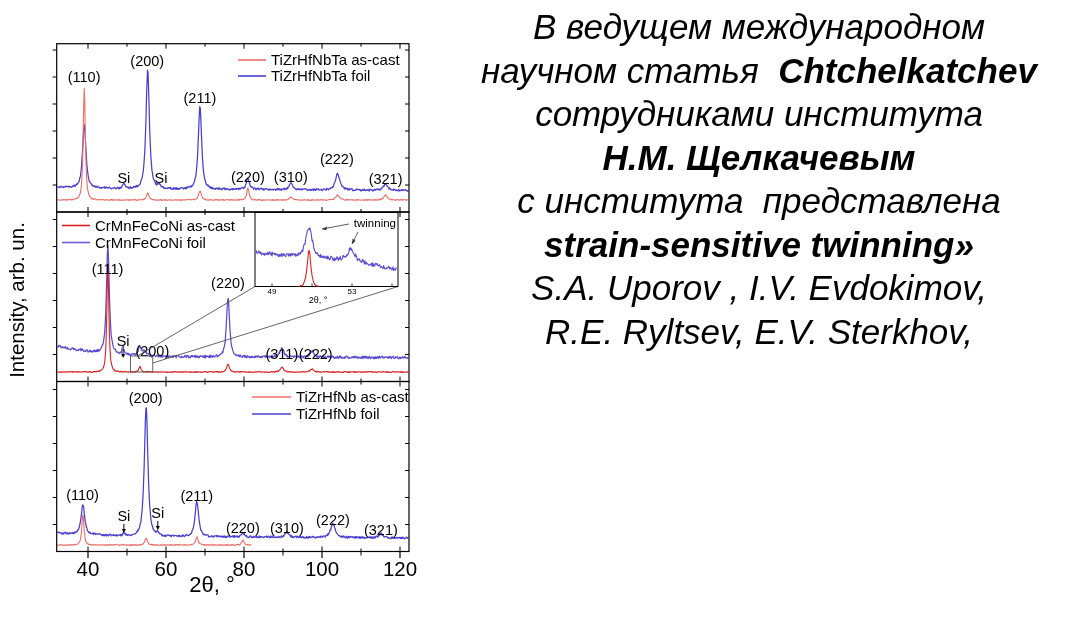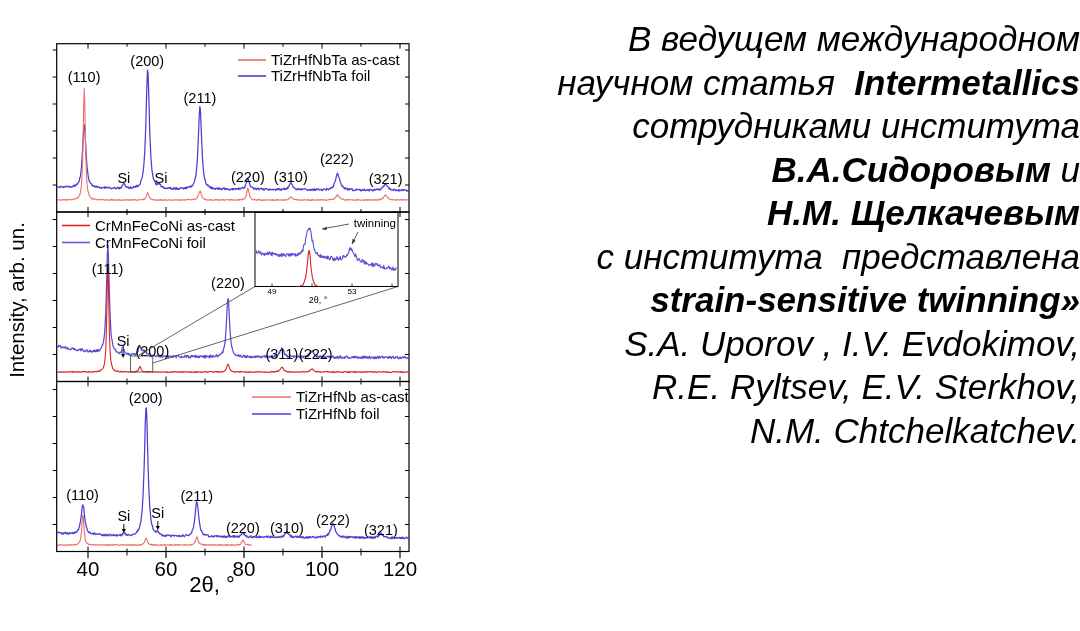--- a/index.html
+++ b/index.html
@@ -6,7 +6,7 @@
   #canvas{position:relative;width:1080px;height:631px;background:#fff;overflow:hidden;
           font-family:"Liberation Sans",sans-serif;}
   #figure-svg{position:absolute;left:0;top:0;}
-  #announcement{position:absolute;left:438px;top:17px;width:642px;text-align:right;
+  #announcement{position:absolute;left:438px;top:5px;width:642px;text-align:center;
                 font-style:italic;font-size:35px;line-height:43.5px;color:#000;}
   #announcement .seg-b{font-weight:bold;}
   .ann-line{white-space:pre;}

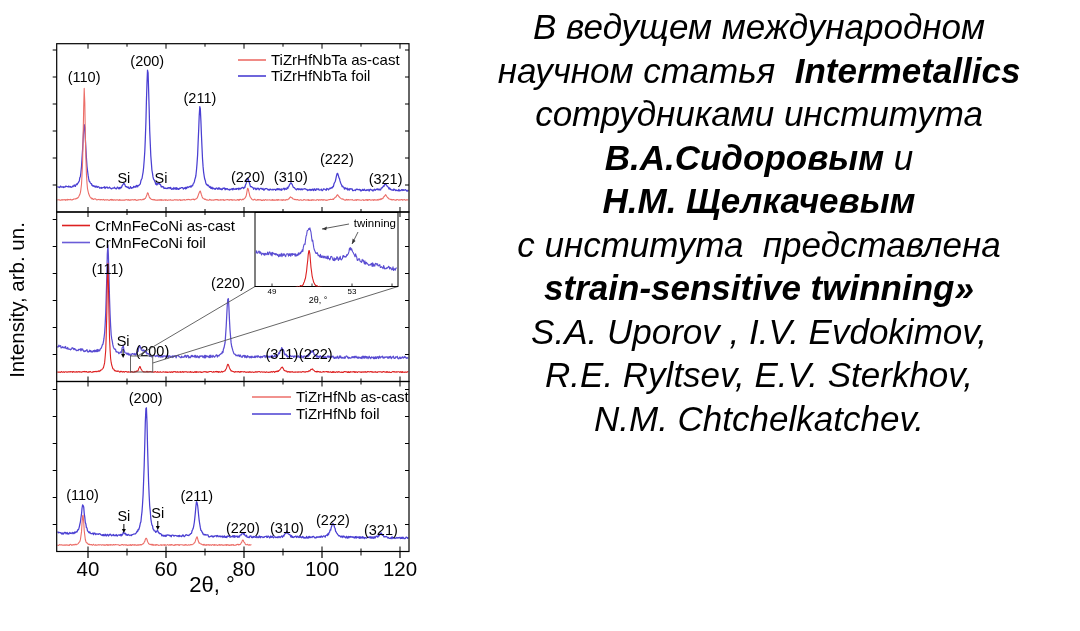--- a/index.html
+++ b/index.html
@@ -225,7 +225,7 @@
 
 <div id="announcement">
       <div class="ann-line"><span class="seg-r">В ведущем международном</span></div>
-      <div class="ann-line"><span class="seg-r">научном статья  </span><span class="seg-b">Intermetallics</span></div>
+      <div class="ann-line"><span class="seg-r">научном статья  </span><span class="seg-b">Chtchelkatchev</span></div>
       <div class="ann-line"><span class="seg-r">сотрудниками института</span></div>
       <div class="ann-line"><span class="seg-b">В.А.Сидоровым</span><span class="seg-r"> и</span></div>
       <div class="ann-line"><span class="seg-b">Н.М. Щелкачевым</span></div>

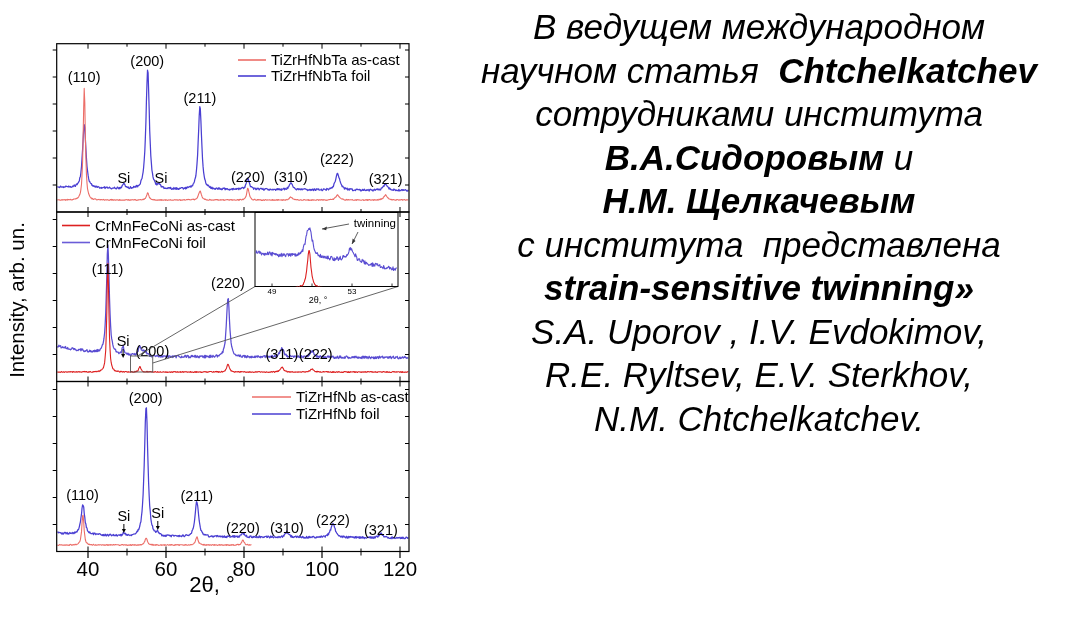--- a/index.html
+++ b/index.html
@@ -227,7 +227,6 @@
       <div class="ann-line"><span class="seg-r">В ведущем международном</span></div>
       <div class="ann-line"><span class="seg-r">научном статья  </span><span class="seg-b">Chtchelkatchev</span></div>
       <div class="ann-line"><span class="seg-r">сотрудниками института</span></div>
-      <div class="ann-line"><span class="seg-b">В.А.Сидоровым</span><span class="seg-r"> и</span></div>
       <div class="ann-line"><span class="seg-b">Н.М. Щелкачевым</span></div>
       <div class="ann-line"><span class="seg-r">с института  представлена</span></div>
       <div class="ann-line"><span class="seg-b">strain-sensitive twinning»</span></div>

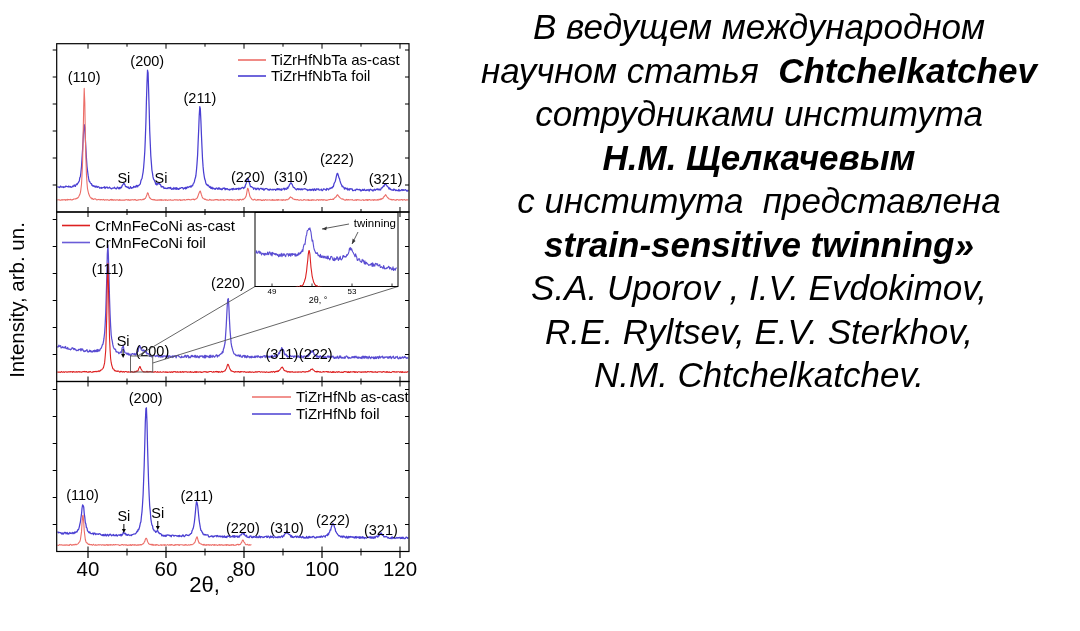--- a/index.html
+++ b/index.html
@@ -232,7 +232,6 @@
       <div class="ann-line"><span class="seg-b">strain-sensitive twinning»</span></div>
       <div class="ann-line"><span class="seg-r">S.A. Uporov , I.V. Evdokimov,</span></div>
       <div class="ann-line"><span class="seg-r">R.E. Ryltsev, E.V. Sterkhov,</span></div>
-      <div class="ann-line"><span class="seg-r">N.M. Chtchelkatchev.</span></div>
     </div>
 
 </div>

